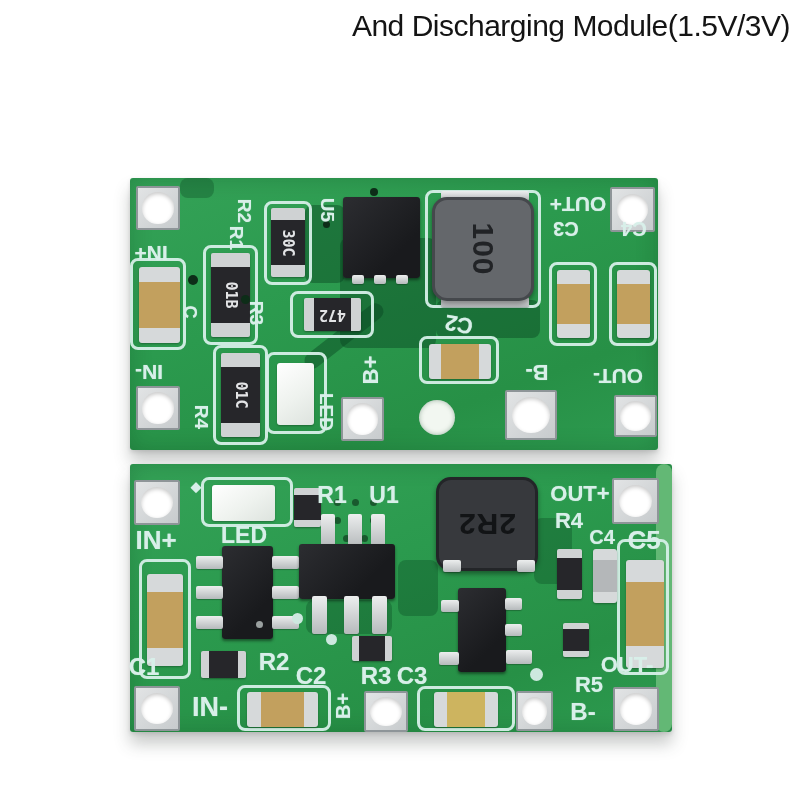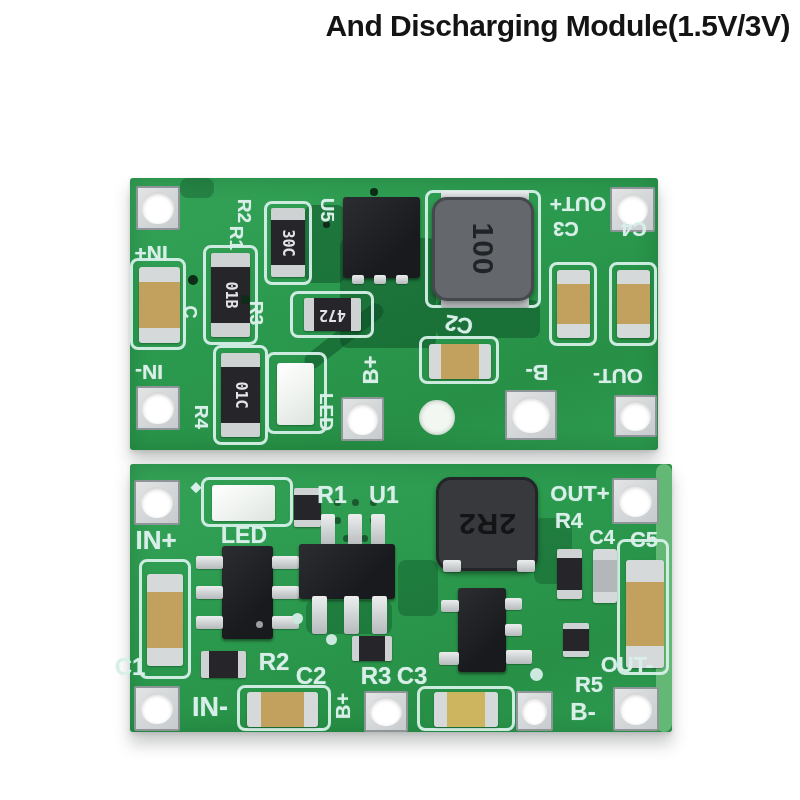--- a/index.html
+++ b/index.html
@@ -7,7 +7,7 @@
          font-family:"Liberation Sans",sans-serif;}
   .title{position:absolute;top:10px;right:10px;text-align:right;line-height:1.08;}
   .title-line1{font-size:38px;font-weight:bold;letter-spacing:-0.5px;}
-  .title-line2{font-size:30px;font-weight:bold;letter-spacing:-0.5px;}
+  .title-line2{font-size:30px;font-weight:normal;letter-spacing:-0.5px;}
   .board{position:absolute;border-radius:3px;
          background:linear-gradient(160deg,#34a257 0%,#2b9a4e 40%,#279046 75%,#2d9b50 100%);
          box-shadow:0 12px 16px rgba(60,70,64,.28),0 2px 4px rgba(0,0,0,.12),

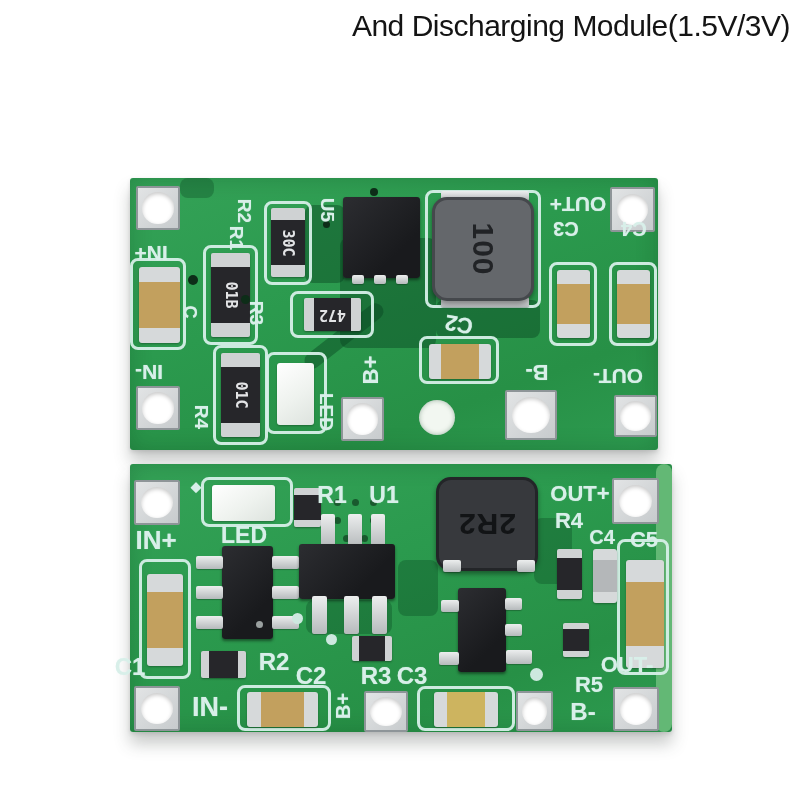--- a/index.html
+++ b/index.html
@@ -192,7 +192,7 @@
       <div class="s label" style="left: 450px; top: 30px; font-size: 22px; transform: translate(-50%, -50%) rotate(0deg);">OUT+</div>
       <div class="s label" style="left: 439px; top: 57px; font-size: 22px; transform: translate(-50%, -50%) rotate(0deg);">R4</div>
       <div class="s label" style="left: 472px; top: 73px; font-size: 20px; transform: translate(-50%, -50%) rotate(0deg);">C4</div>
-      <div class="s label" style="left: 514px; top: 76px; font-size: 22px; transform: translate(-50%, -50%) rotate(0deg);">C5</div>
+      <div class="s label" style="left: 514px; top: 76px; font-size: 26px; transform: translate(-50%, -50%) rotate(0deg);">C5</div>
       <div class="s label" style="left: 497px; top: 201px; font-size: 22px; transform: translate(-50%, -50%) rotate(0deg);">OUT-</div>
       <div class="s label" style="left: 459px; top: 221px; font-size: 22px; transform: translate(-50%, -50%) rotate(0deg);">R5</div>
       <div class="s label" style="left: 453px; top: 248px; font-size: 24px; transform: translate(-50%, -50%) rotate(0deg);">B-</div>

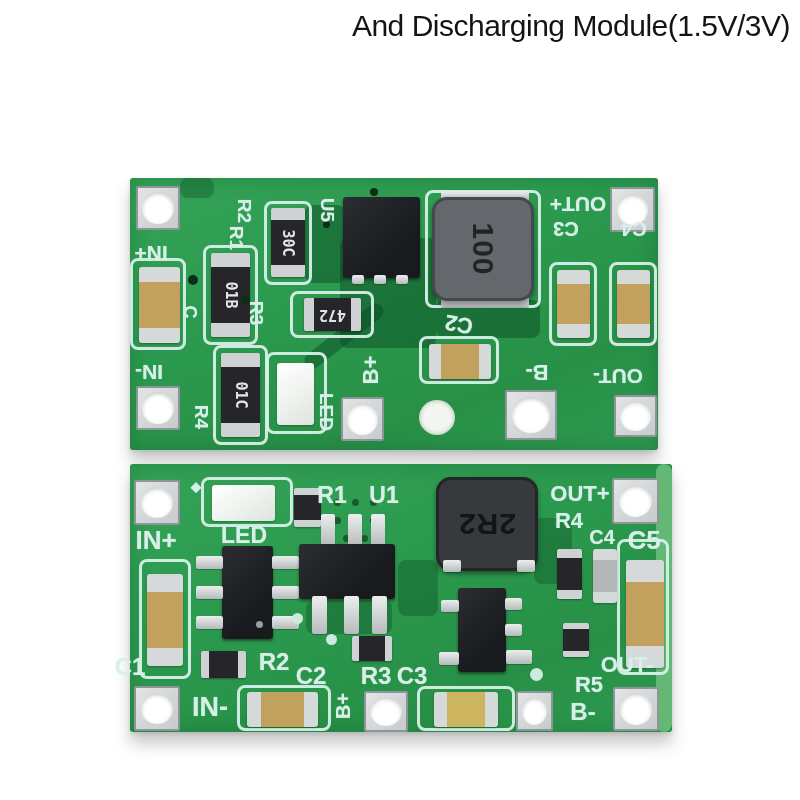--- a/index.html
+++ b/index.html
@@ -180,7 +180,7 @@
       <div class="s label" style="left: 66px; top: 22px; font-size: 13px; transform: translate(-50%, -50%) rotate(0deg);">◆</div>
       <div class="s label" style="left: 114px; top: 71px; font-size: 23px; transform: translate(-50%, -50%) rotate(0deg);">LED</div>
       <div class="s label" style="left: 26px; top: 76px; font-size: 26px; transform: translate(-50%, -50%) rotate(0deg);">IN+</div>
-      <div class="s label" style="left: 0; top: 203px; font-size: 24px; transform: translate(-50%, -50%) rotate(0deg);">C1</div>
+      <div class="s label" style="left: 14px; top: 203px; font-size: 24px; transform: translate(-50%, -50%) rotate(0deg);">C1</div>
       <div class="s label" style="left: 80px; top: 243px; font-size: 27px; transform: translate(-50%, -50%) rotate(0deg);">IN-</div>
       <div class="s label" style="left: 144px; top: 198px; font-size: 24px; transform: translate(-50%, -50%) rotate(0deg);">R2</div>
       <div class="s label" style="left: 181px; top: 212px; font-size: 24px; transform: translate(-50%, -50%) rotate(0deg);">C2</div>

